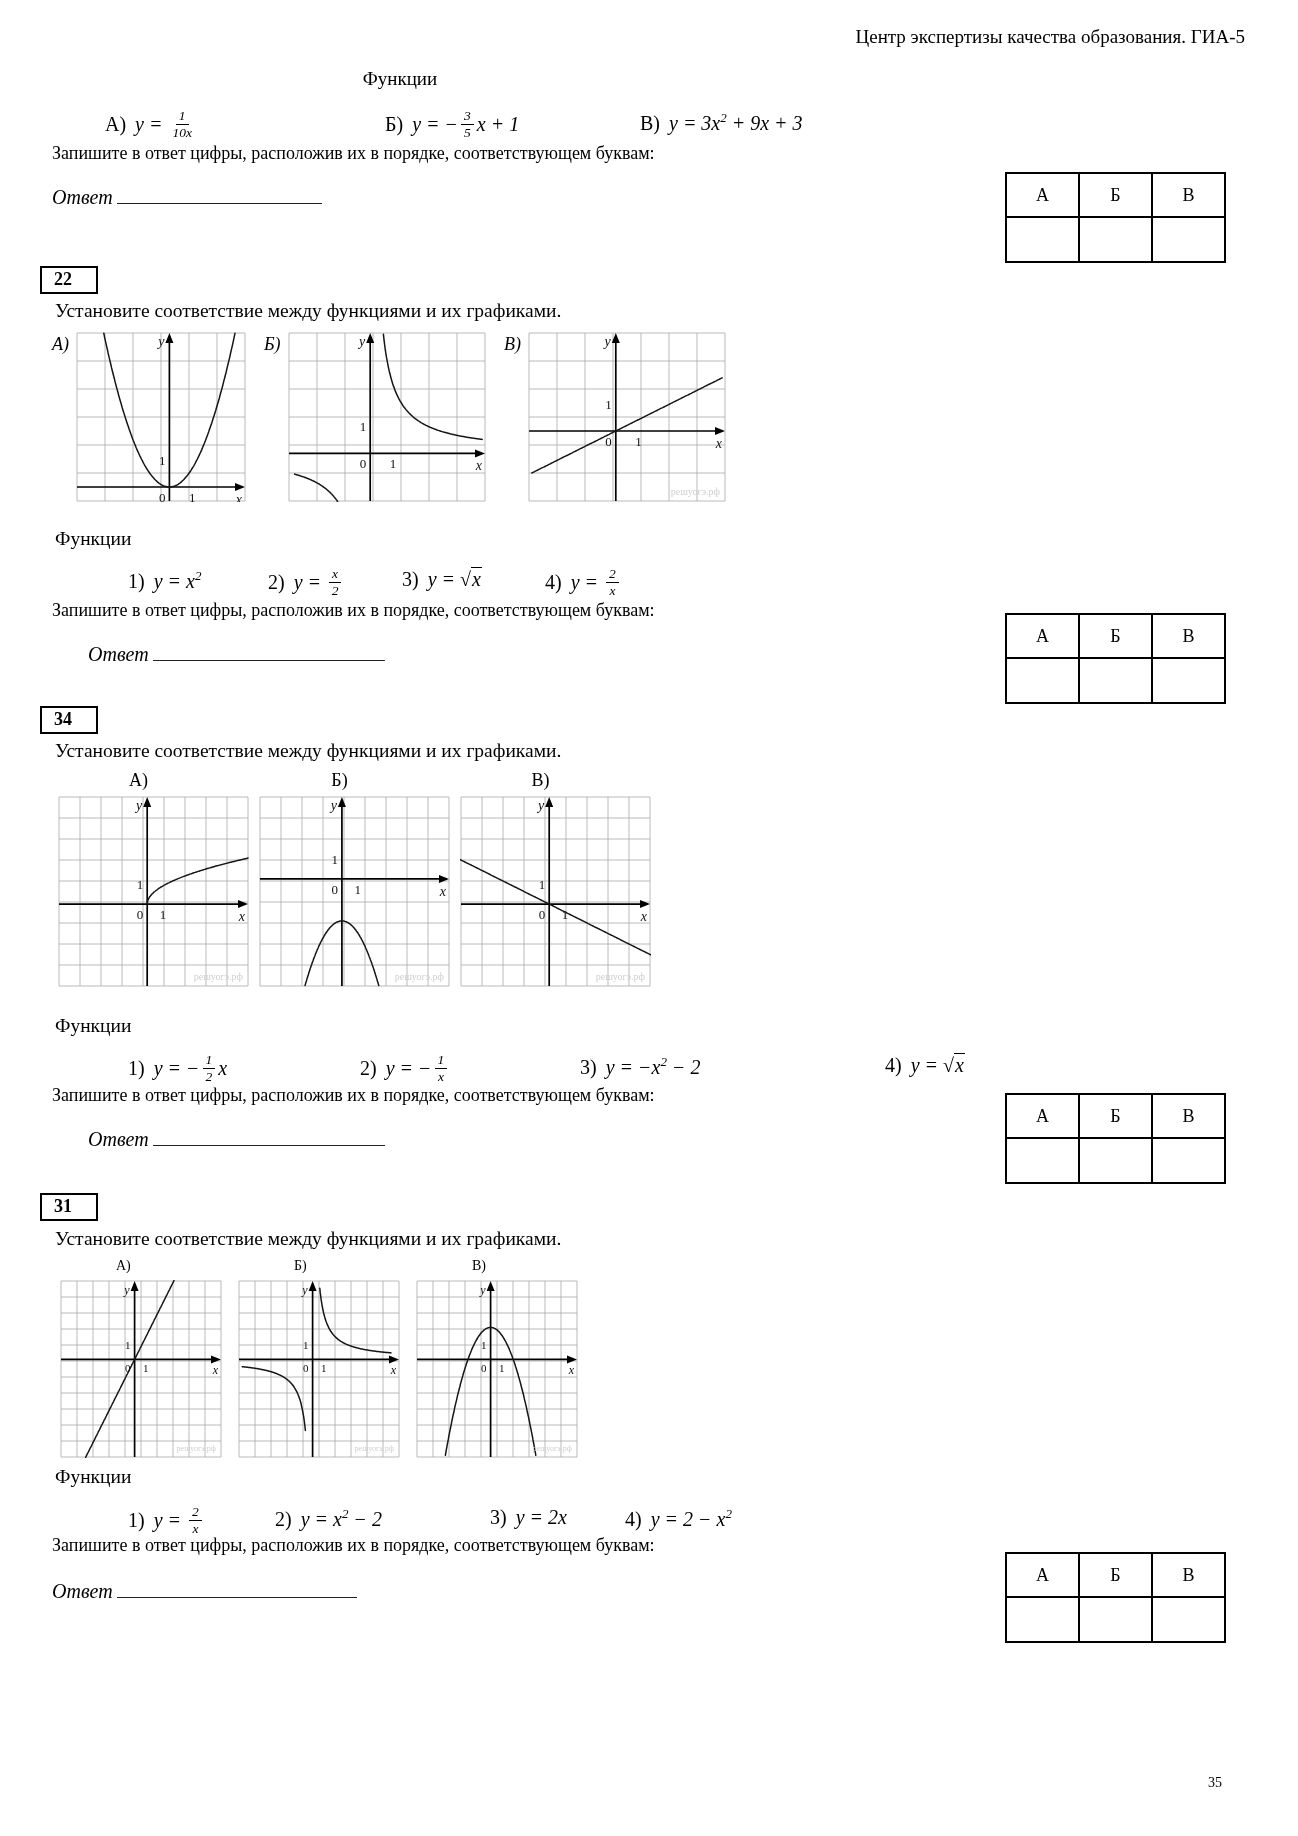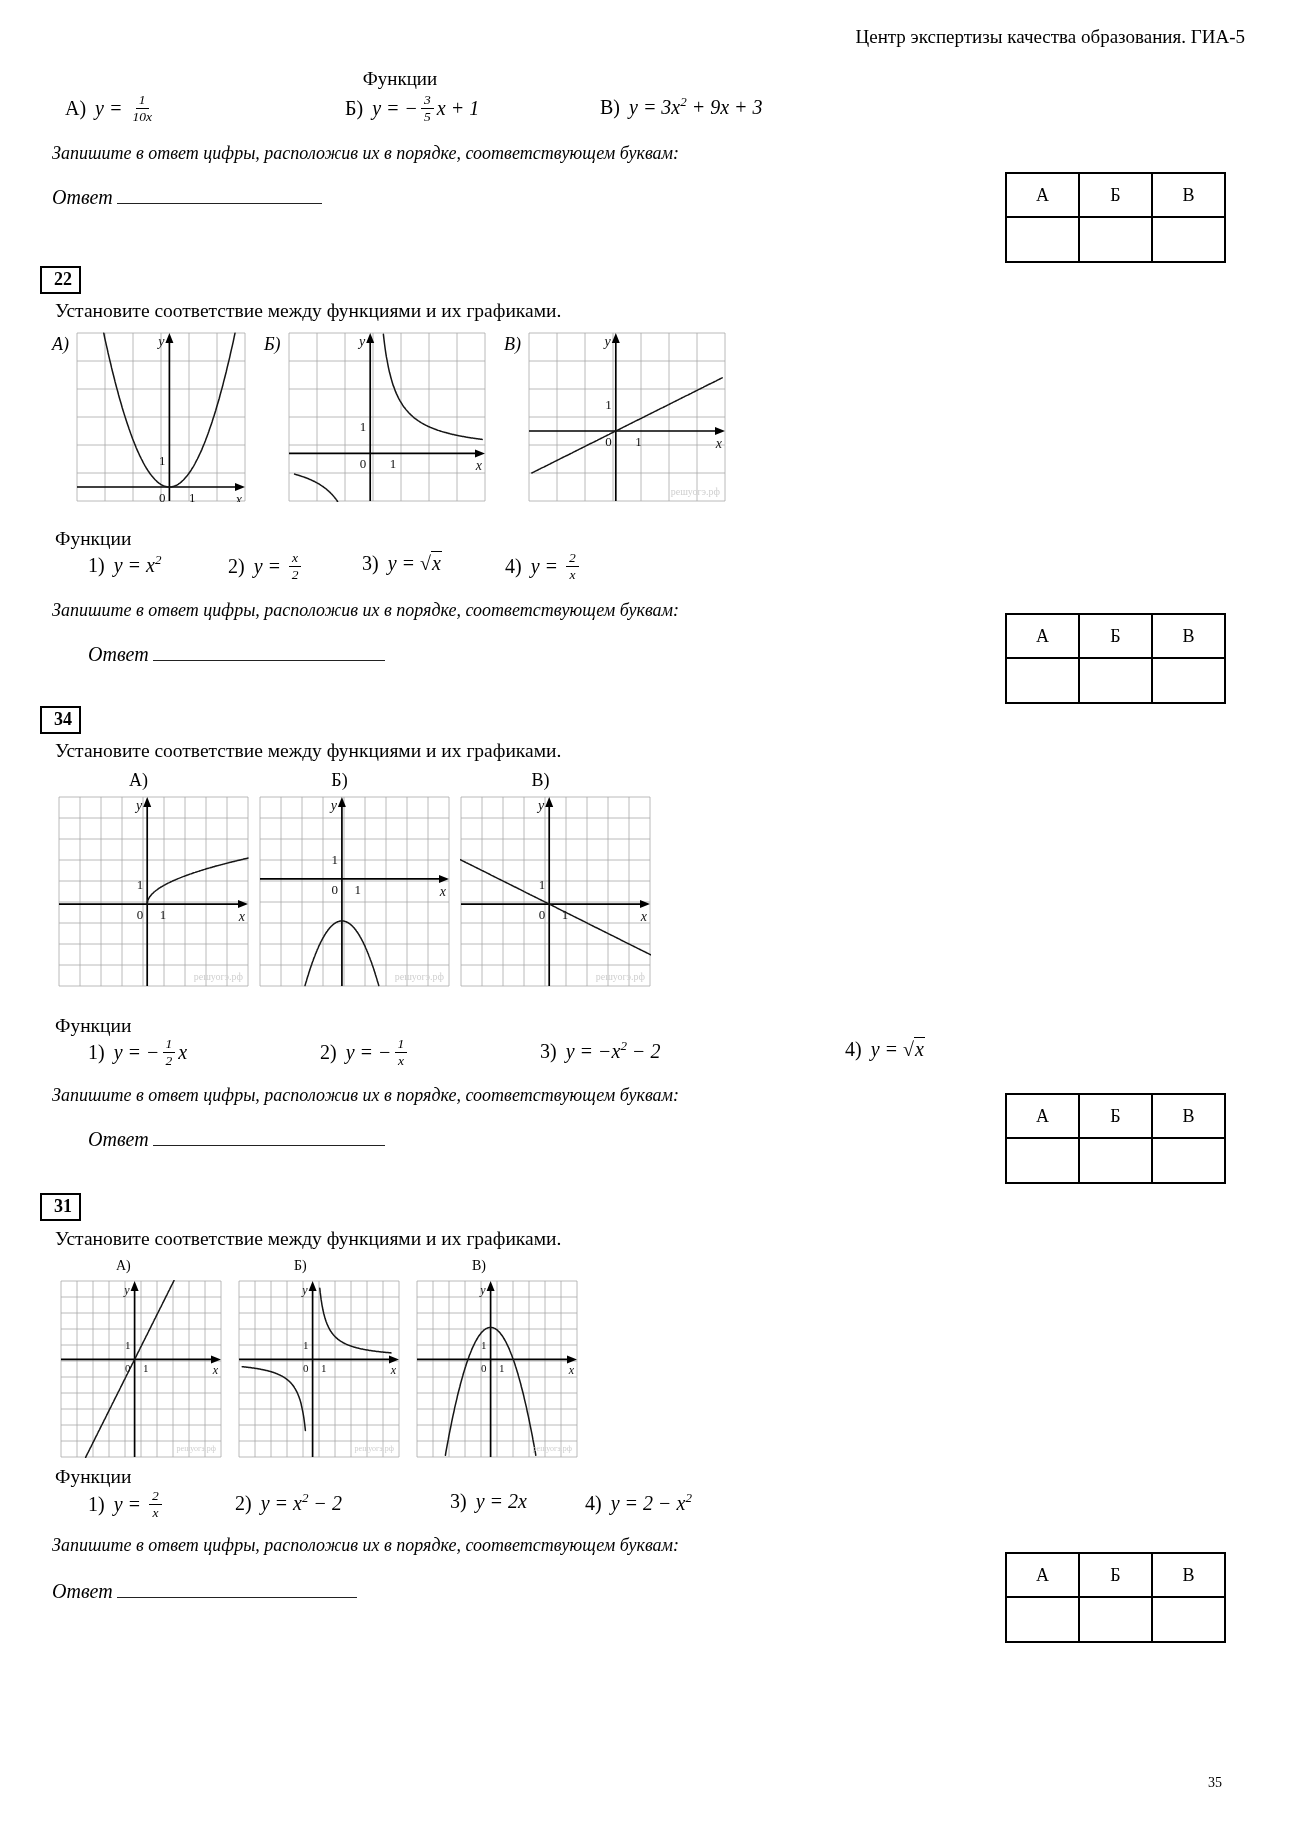--- a/index.html
+++ b/index.html
@@ -9,7 +9,7 @@
   .hdr{top:26px;right:53px;font-size:19px;}
   .center-title{font-size:19px;text-align:center;width:690px;}
   .frow{position:absolute;height:56px;}
-  .fitem{position:absolute;top:0;font-size:20px;white-space:nowrap;}
+  .fitem{position:absolute;top:16px;font-size:20px;white-space:nowrap;margin-left:40px;}
   .flabel{font-style:normal;margin-right:9px;}
   .ftoks{font-style:italic;}
   .mt{white-space:pre;}

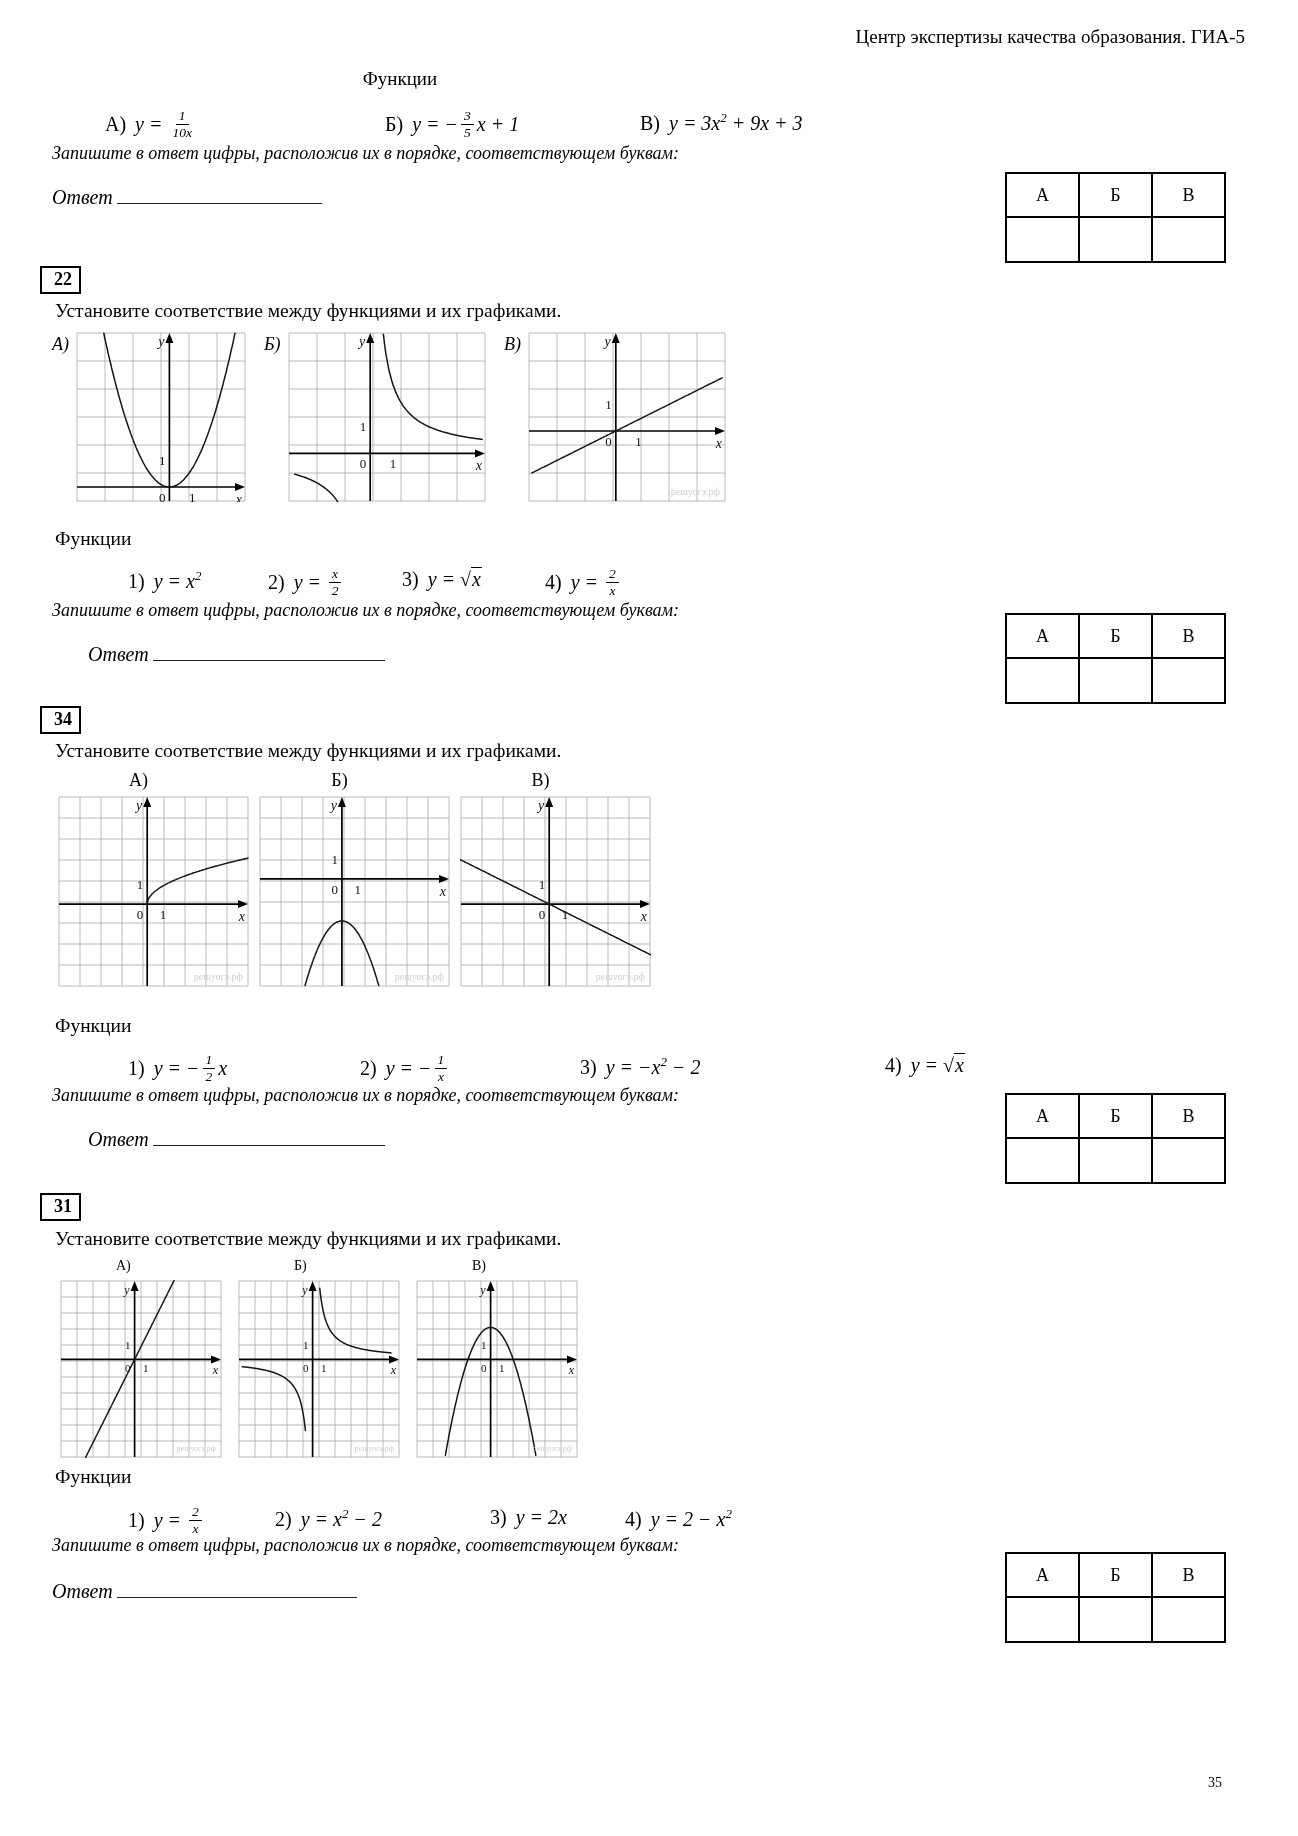--- a/index.html
+++ b/index.html
@@ -20,7 +20,7 @@
   .fd{padding:0 2px;}
   .msqrt{white-space:nowrap;}
   .mbar{border-top:1.3px solid #000;padding:0 1px;}
-  .instr{font-style:italic;font-size:18px;}
+  .instr{font-size:18px;}
   .answer-line{font-size:20px;font-style:italic;white-space:nowrap;}
   .blank{display:inline-block;height:15px;border-bottom:1.6px solid #222;margin-left:4px;}
   .numbox{display:inline-block;border:2.2px solid #000;font-weight:bold;font-size:18px;

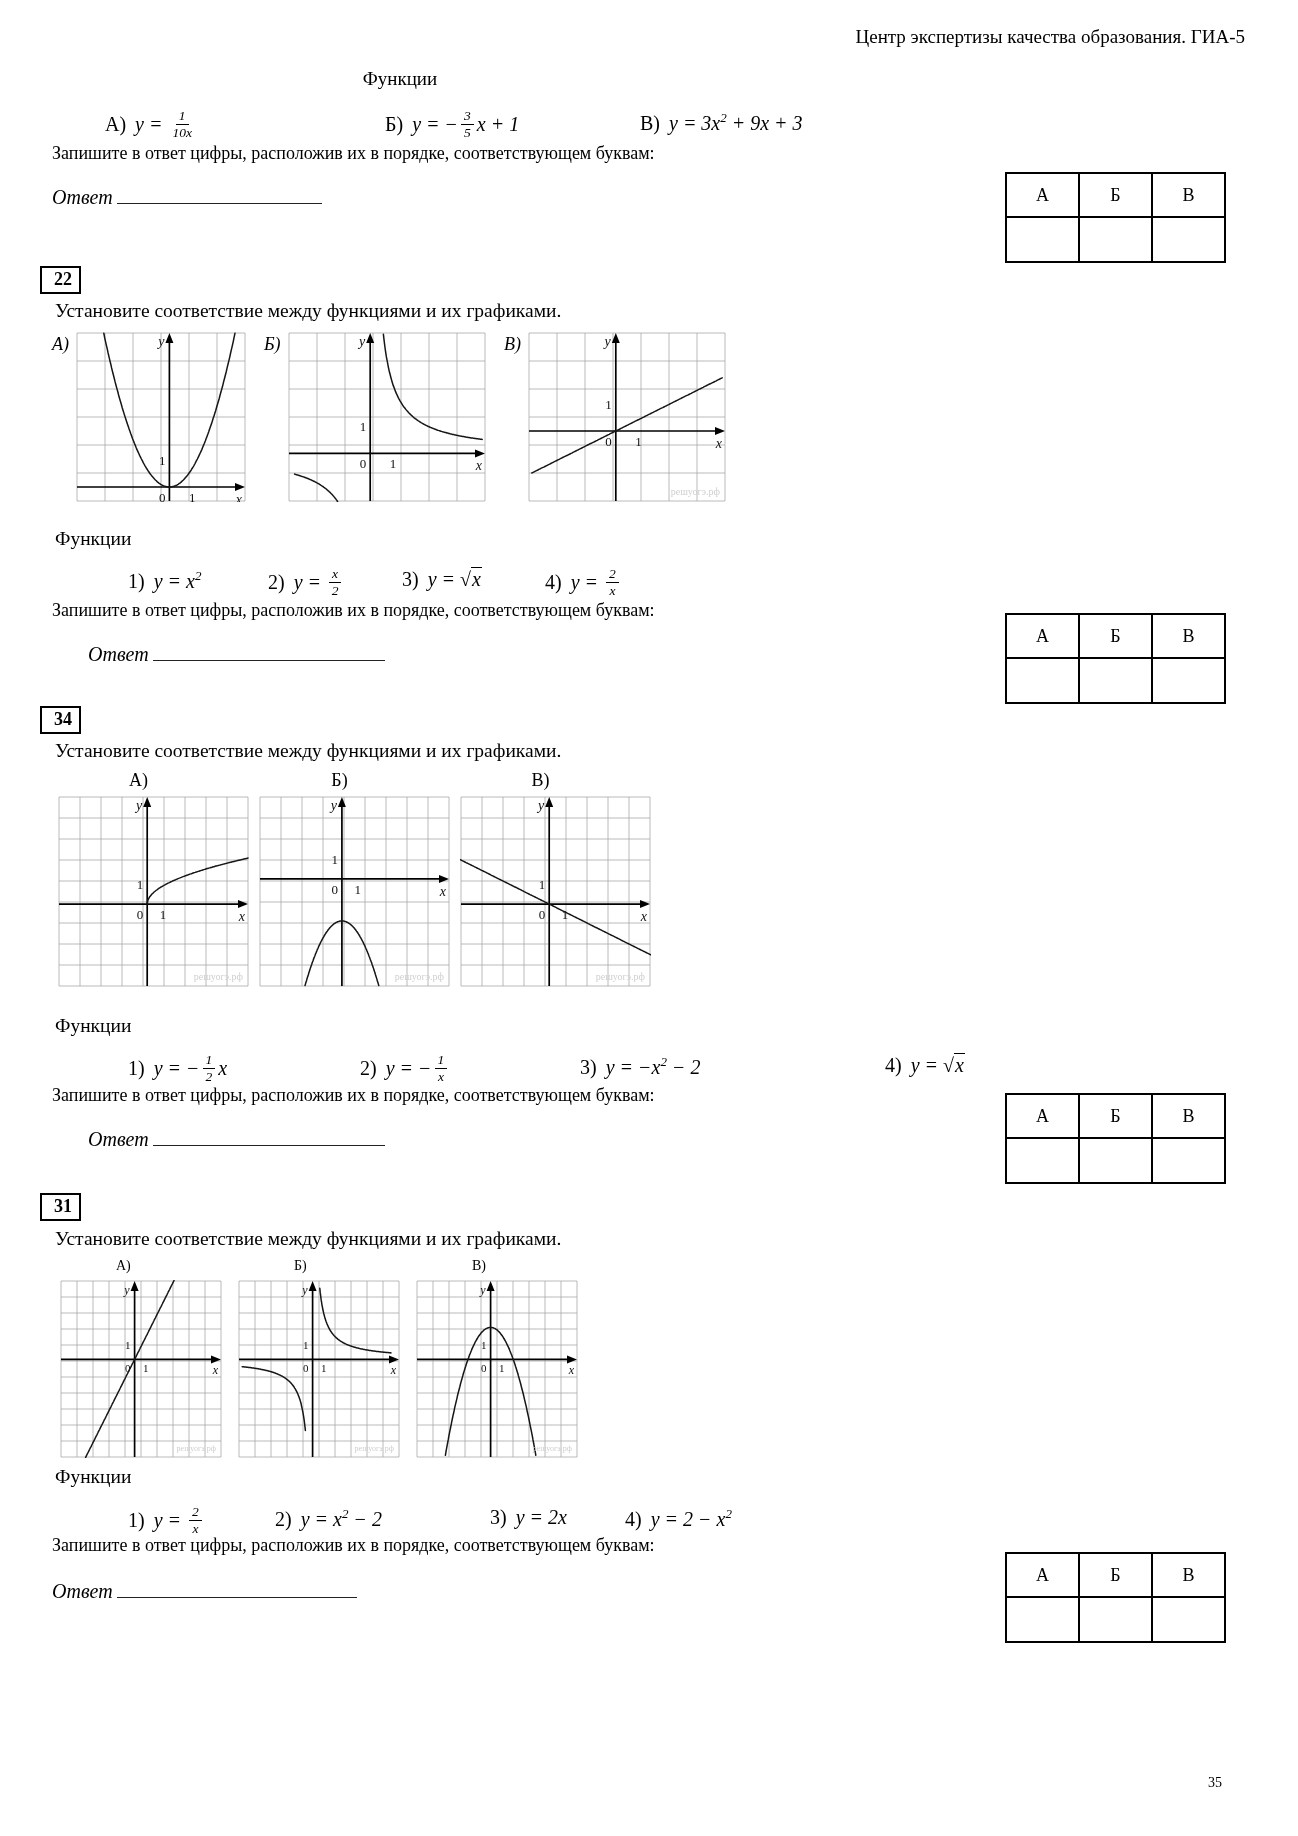--- a/index.html
+++ b/index.html
@@ -24,7 +24,7 @@
   .answer-line{font-size:20px;font-style:italic;white-space:nowrap;}
   .blank{display:inline-block;height:15px;border-bottom:1.6px solid #222;margin-left:4px;}
   .numbox{display:inline-block;border:2.2px solid #000;font-weight:bold;font-size:18px;
-          padding:1px 7px 2px 12px;background:#fff;}
+          padding:1px 24px 2px 12px;background:#fff;}
   .prompt{font-size:19.5px;}
   .grow{position:absolute;display:flex;align-items:flex-start;}
   .g22{gap:18px;}

